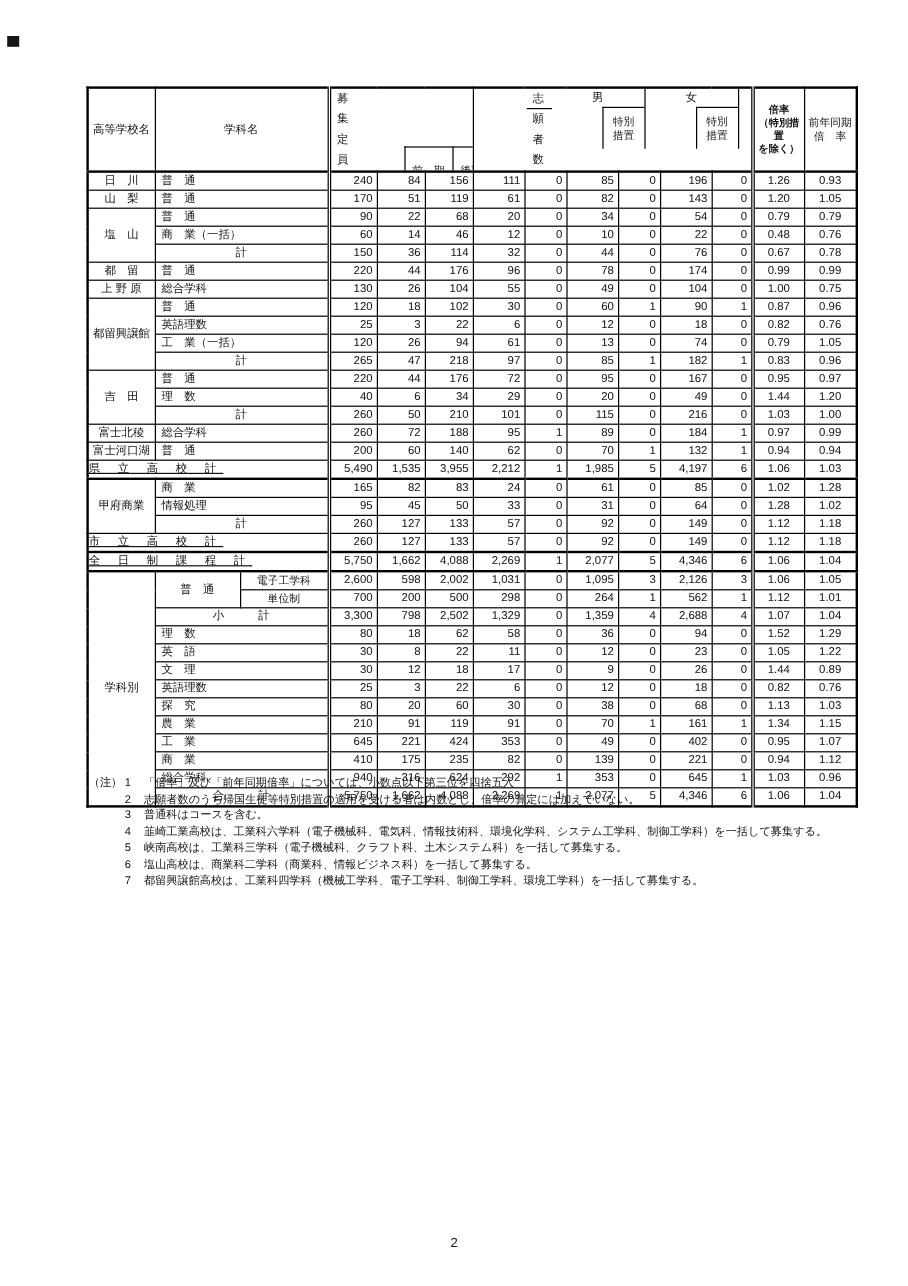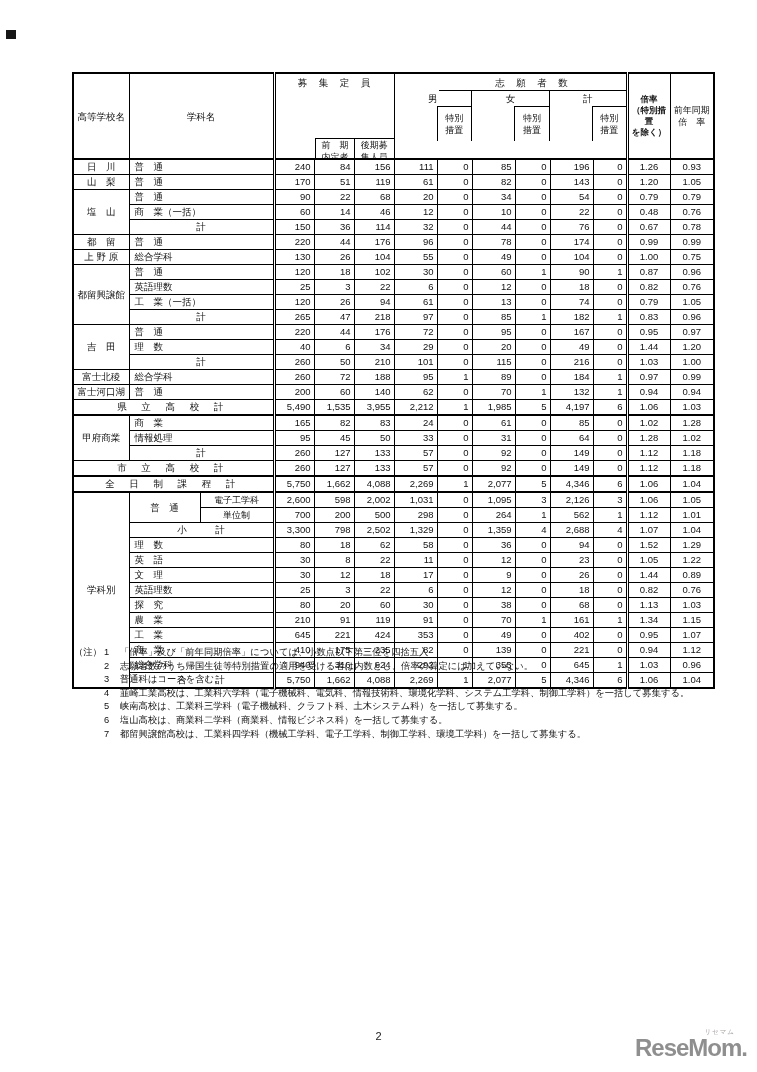--- a/index.html
+++ b/index.html
@@ -14,7 +14,7 @@
   .dl{border-left:3px double #000;}
   tr.divider td{border-bottom:2px solid #000;}
   
-  .grp{display:flex;flex-direction:column;height:84px;}
+  .grp{display:flex;flex-direction:row;height:68px;}
   .grp-top{height:16px;line-height:17px;text-align:center;letter-spacing:1px;}
   .recruit-sub{display:flex;height:50px;margin-top:48px;}
   .rs-spacer{width:40px;}

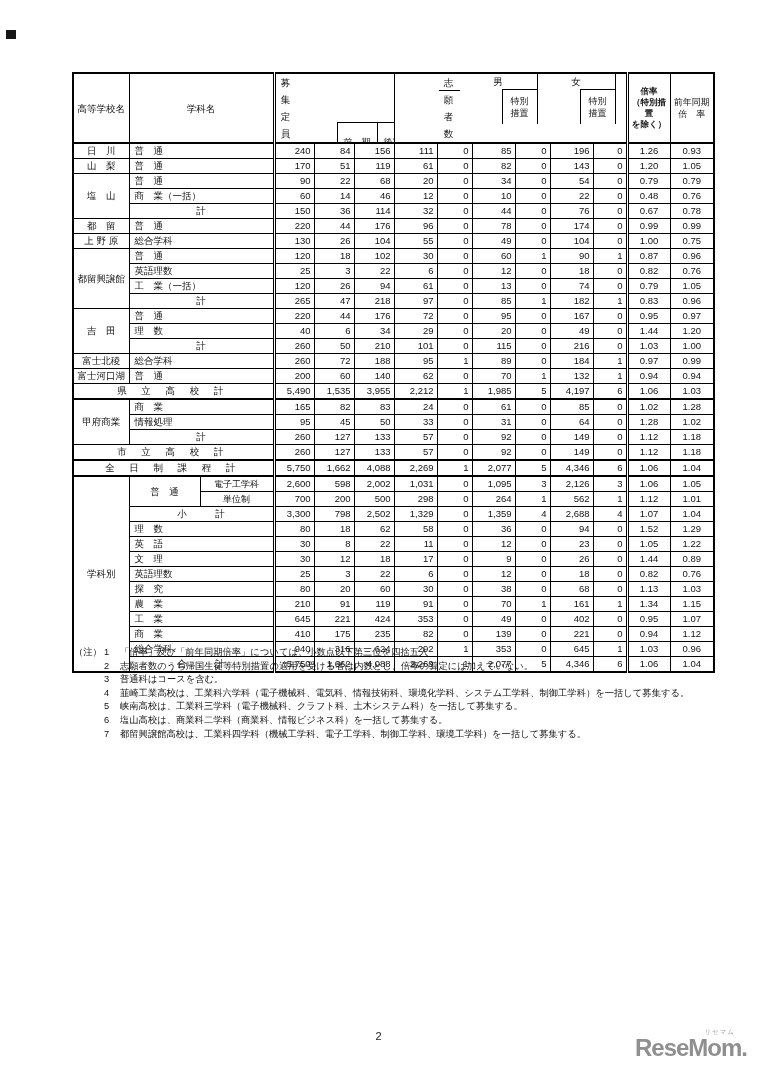--- a/index.html
+++ b/index.html
@@ -40,7 +40,7 @@
   .c-deptb{text-align:center;font-size:9px;}
   .c-num{text-align:right;padding-right:3px;}
   .c-ratio{text-align:center;}
-  .c-full{text-align:center;letter-spacing:6px;}
+  .c-full{text-align:left;letter-spacing:6px;text-decoration:underline;}
   
   .notes{position:absolute;left:74px;top:646px;width:660px;font-size:9.3px;line-height:13.6px;color:#111;}
   .note-line{display:flex;}

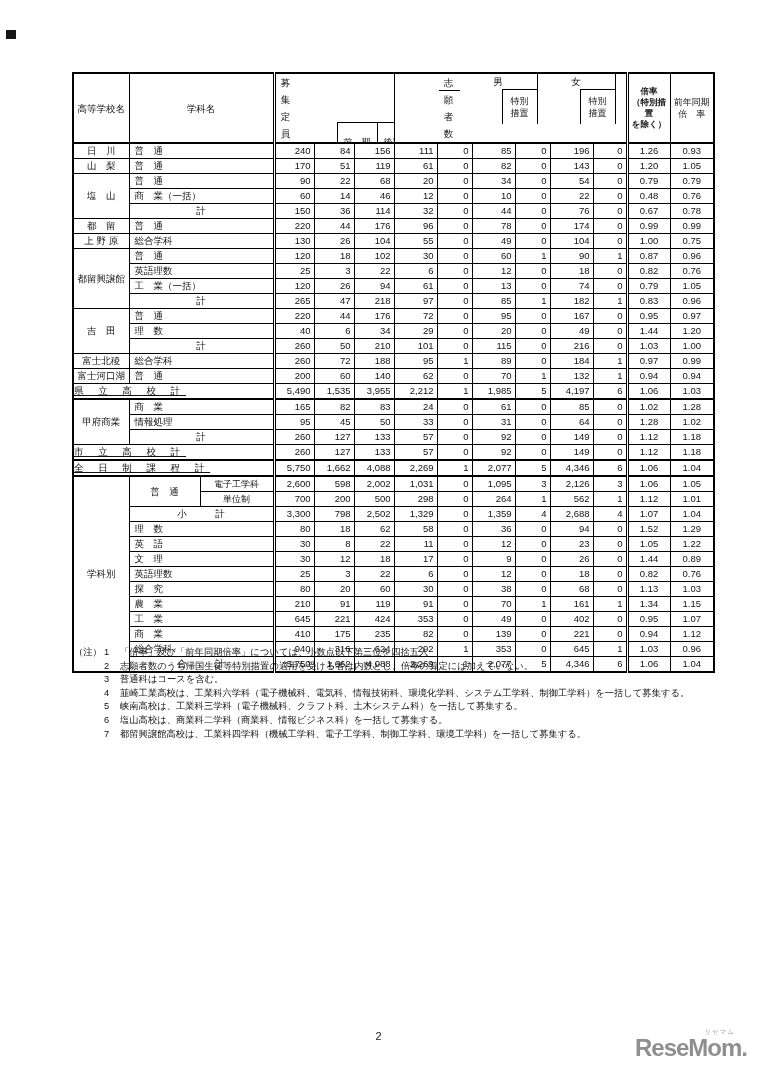--- a/index.html
+++ b/index.html
@@ -676,10 +676,6 @@
 
   <div class="page-number">2</div>
 
-  <div class="logo">
-    <div class="logo-ruby">リセマム</div>
-    <div class="logo-text" style="color: rgb(143, 143, 143);">ReseMom.</div>
-  </div>
 </div>
 
 </body></html>

